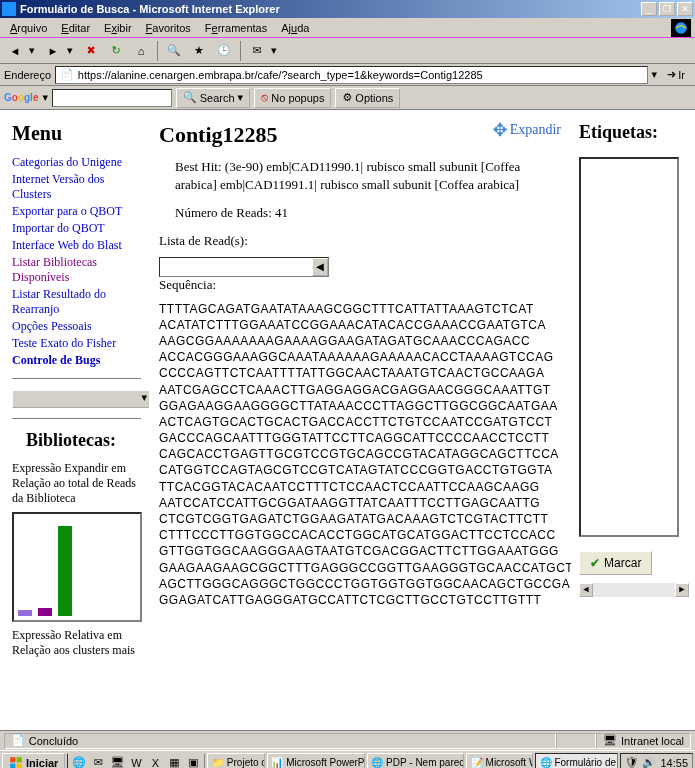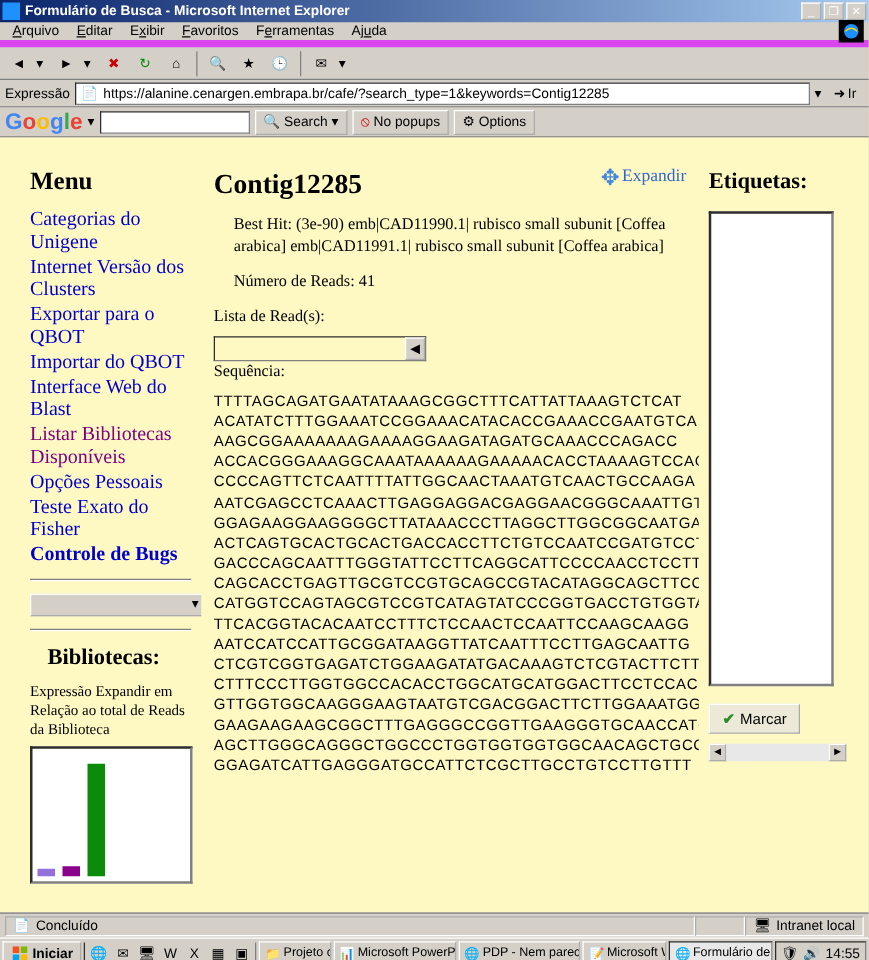--- a/index.html
+++ b/index.html
@@ -13,7 +13,7 @@
 .titlebar-btn { width: 16px; height: 14px; background: #d4d0c8; border: 1px outset #fff; font-size: 9px; text-align: center; cursor: pointer; line-height:12px;}
 
 
-.menubar { background: #d4d0c8; height: 20px; display: flex; align-items: center; padding: 0 4px; gap: 2px; border-bottom: 6px solid #d946ef;}
+.menubar { background: #d4d0c8; height: 20px; display: flex; align-items: center; padding: 0 4px; gap: 2px; border-bottom: 1px solid #d946ef;}
 .menubar-item { padding: 2px 6px; cursor: pointer; }
 .menubar-item u { text-decoration: underline; }
 .menubar-logo { margin-left: auto; width: 20px; height: 18px; background: #000; display:flex;align-items:center;justify-content:center;}

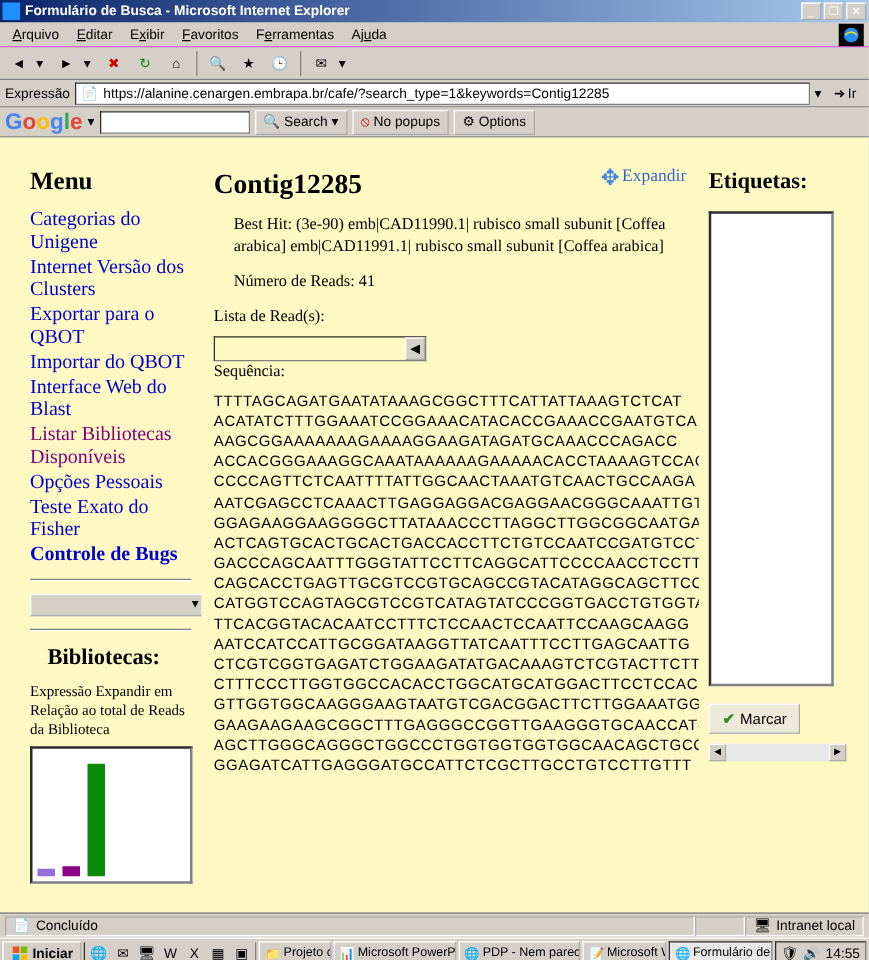--- a/index.html
+++ b/index.html
@@ -140,7 +140,7 @@
 </div>
 
 <div class="addressbar">
-  <span class="addressbar-label">Expressão</span>
+  <span class="addressbar-label">Endereço</span>
   <div class="addressbar-input">
     <span>📄</span>
     <span>https://alanine.cenargen.embrapa.br/cafe/?search_type=1&amp;keywords=Contig12285</span>

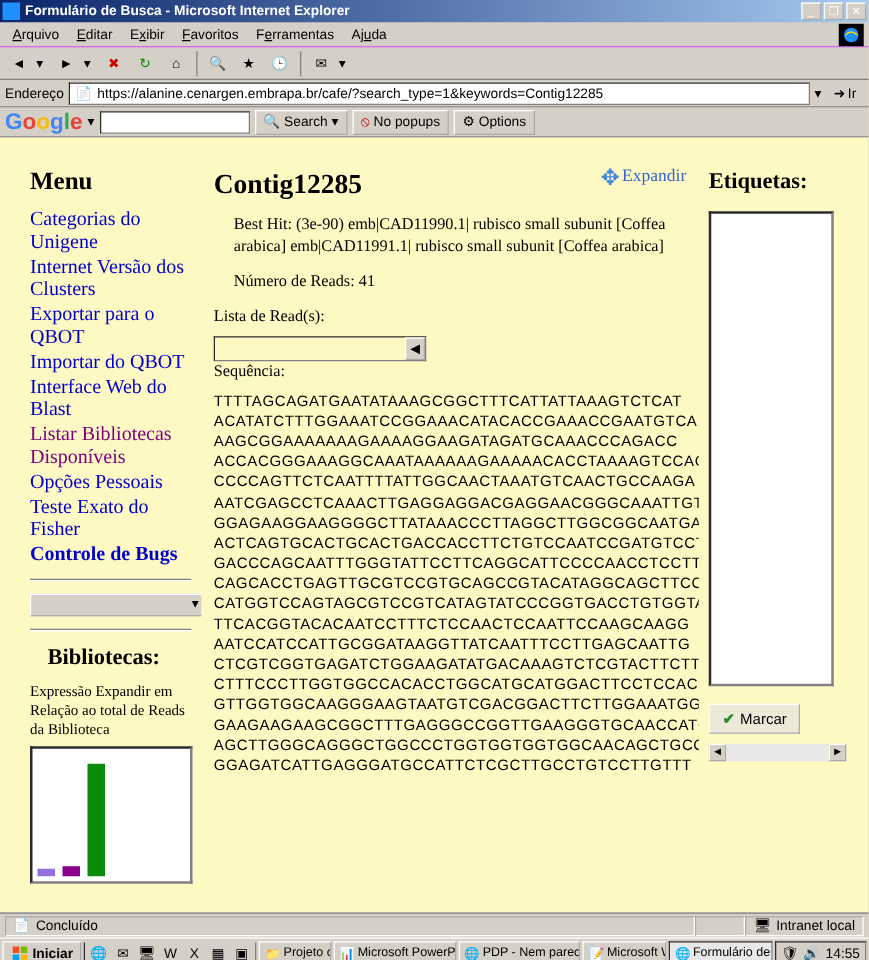--- a/index.html
+++ b/index.html
@@ -33,7 +33,7 @@
 
 
 .googlebar { background: #d4d0c8; height: 24px; display: flex; align-items: center; padding: 0 4px; gap: 4px; border-bottom: 1px solid #808080;}
-.google-logo { font-weight: bold; font-size: 18px; }
+.google-logo { font-weight: bold; font-size: 10px; }
 .google-logo .b{color:#4285f4}.google-logo .r{color:#ea4335}.google-logo .y{color:#fbbc05}.google-logo .g{color:#34a853}
 .google-input { width: 120px; height: 18px; border: 1px inset #808080; background: white; }
 .google-btn { height: 20px; padding: 0 6px; border: 1px outset #fff; background: #d4d0c8; cursor: pointer; font-size: 11px; display:flex;align-items:center;gap:3px;}

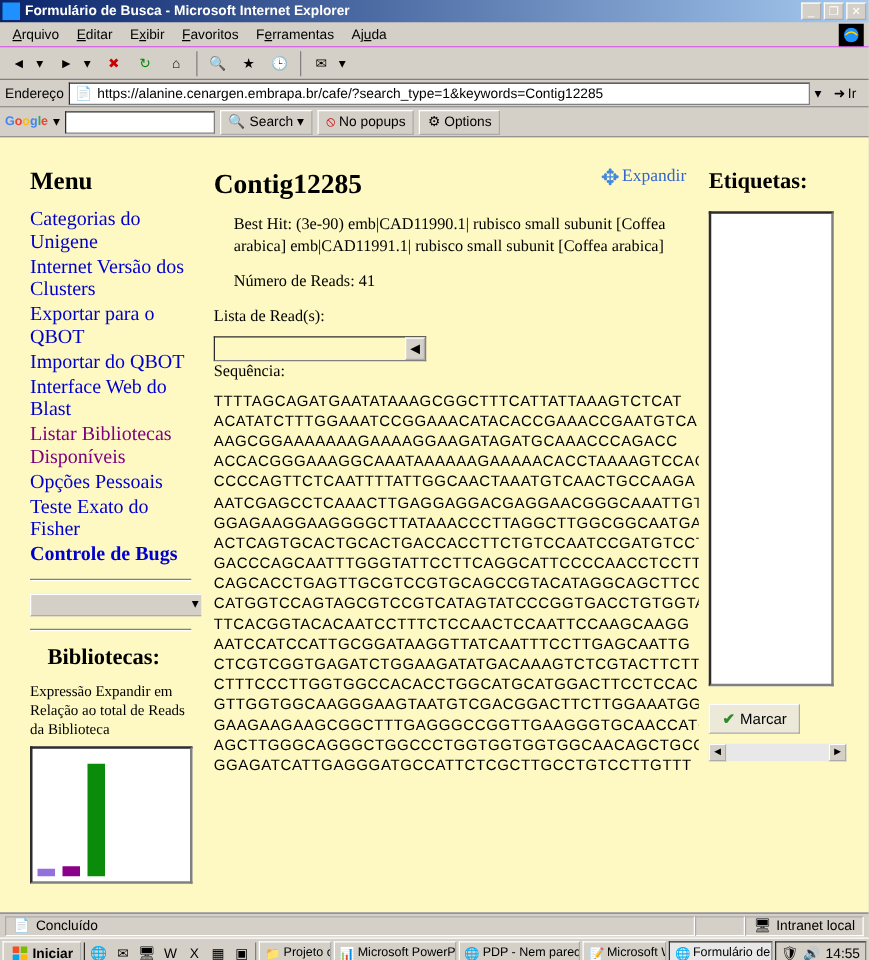--- a/index.html
+++ b/index.html
@@ -39,7 +39,7 @@
 .google-btn { height: 20px; padding: 0 6px; border: 1px outset #fff; background: #d4d0c8; cursor: pointer; font-size: 11px; display:flex;align-items:center;gap:3px;}
 
 
-.content { background: #fef9c3; height: 620px; display: flex; overflow: hidden; padding: 16px;}
+.content { background: #ffffff; height: 620px; display: flex; overflow: hidden; padding: 4px;}
 .col { height: 100%; overflow: hidden; }
 .col-left { width: 145px; padding: 8px; }
 .col-mid { flex: 1; padding: 8px 10px; overflow-y: auto; font-family: "Times New Roman", serif; font-size: 13px;}

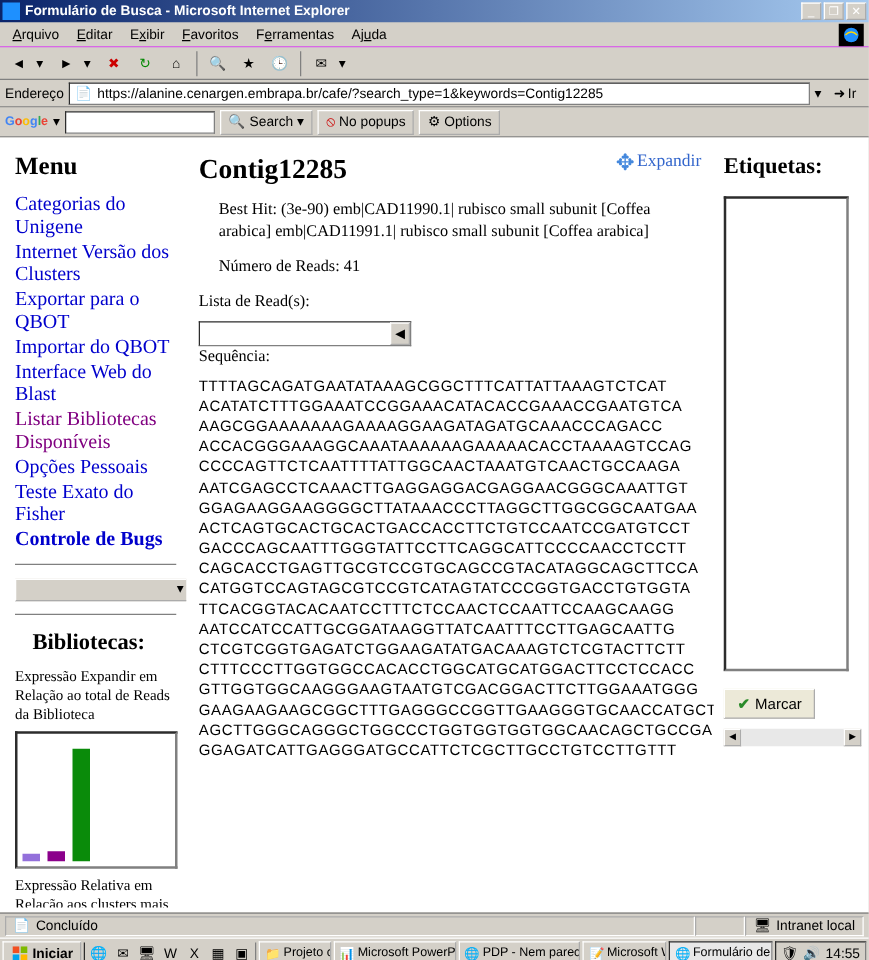--- a/index.html
+++ b/index.html
@@ -46,7 +46,7 @@
 .col-right { width: 120px; padding: 8px; }
 
 .panel-title { font-family: "Times New Roman", serif; font-size: 20px; font-weight: bold; margin-bottom: 10px; }
-.menu-link { display: block; color: #0000cc; font-family: "Times New Roman", serif; font-size: 16px; margin: 2px 0; cursor: pointer; }
+.menu-link { display: block; color: #0000cc; font-family: "Times New Roman", serif; font-size: 12px; margin: 2px 0; cursor: pointer; }
 .menu-link.visited { color: #800080; }
 .menu-link.bold { font-weight: bold; margin-top: 0;}
 .left-sep{border:none;border-top:1px solid #808080;border-bottom:1px solid #fff;margin:10px 0;}

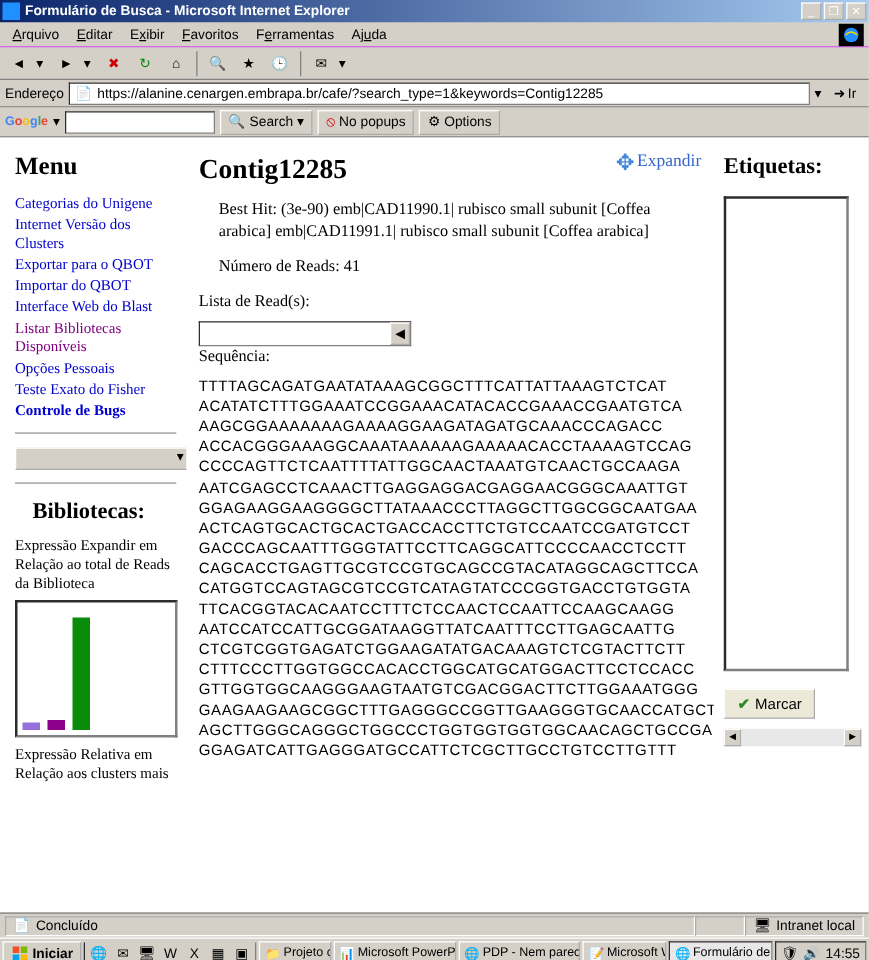--- a/index.html
+++ b/index.html
@@ -181,6 +181,7 @@
     <a class="menu-link">Importar do QBOT</a>
     <a class="menu-link">Interface Web do Blast</a>
     <a class="menu-link visited">Listar Bibliotecas Disponíveis</a>
+    <a class="menu-link">Listar Resultado do Rearranjo</a>
     <a class="menu-link">Opções Pessoais</a>
     <a class="menu-link">Teste Exato do Fisher</a>
     <a class="menu-link bold">Controle de Bugs</a>

